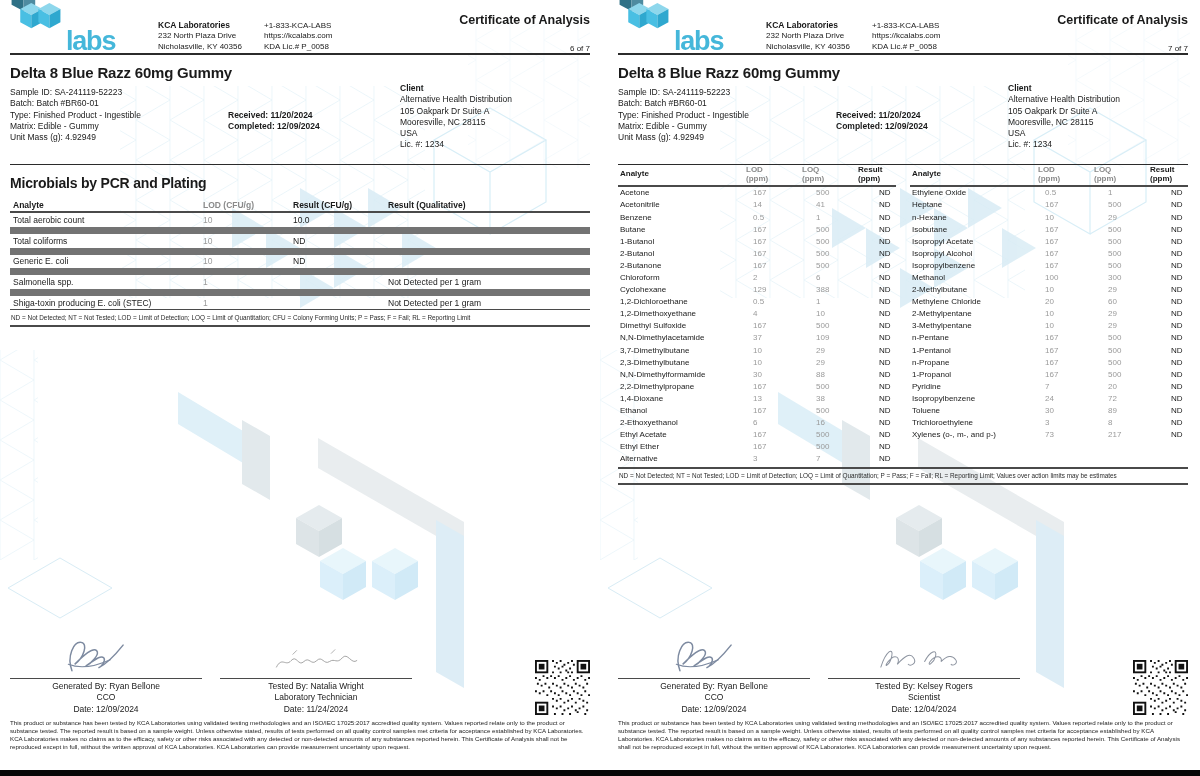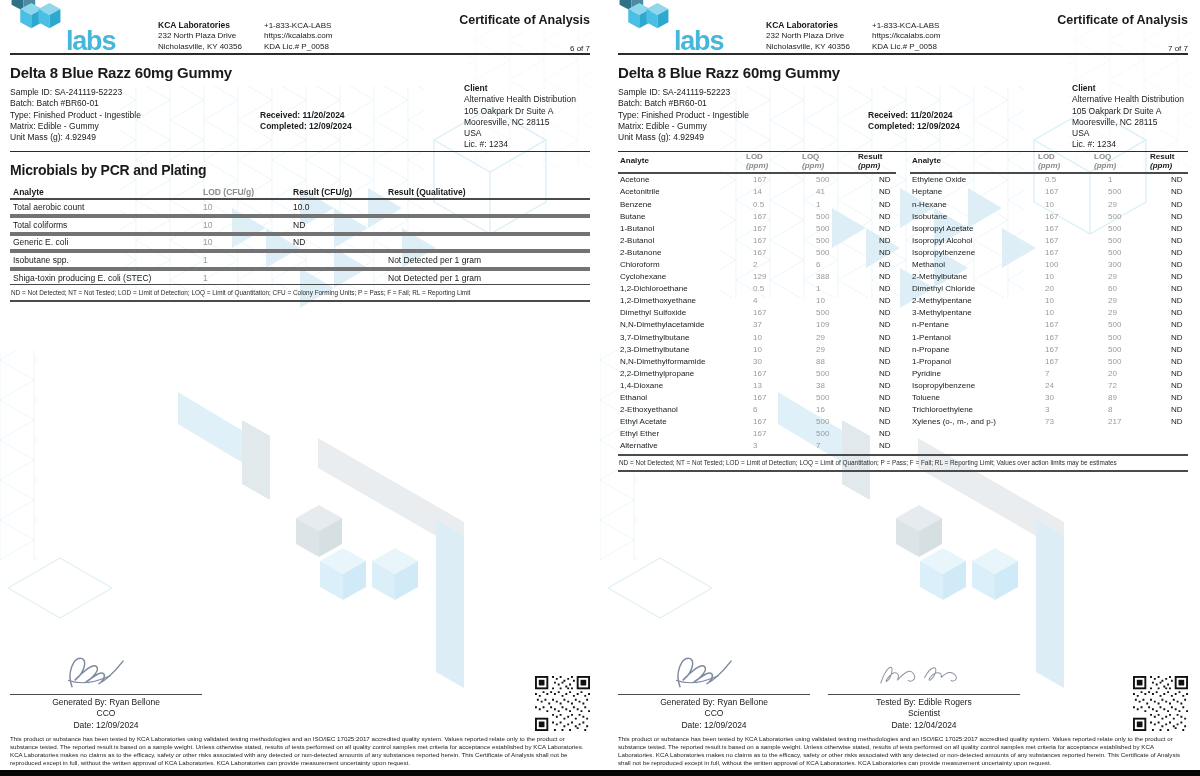--- a/index.html
+++ b/index.html
@@ -25,7 +25,7 @@
 
   
   .prod-title { font-size:15px; font-weight:bold; margin:9px 0 6px 0; letter-spacing:-0.2px; }
-  .info-grid { display:grid; grid-template-columns:218px 172px 1fr; font-size:8.5px; line-height:1.33; border-bottom:1.5px solid #2b2b2b;gap:32px; }
+  .info-grid { display:grid; grid-template-columns:218px 172px 1fr; font-size:8.5px; line-height:1.33; padding-bottom:13px; border-bottom:1.5px solid #2b2b2b; }
   .info-mid { padding-top:23px;font-weight:bold; }
   .client-label { font-weight:bold; }
   .info-client { margin-top:-4px; }

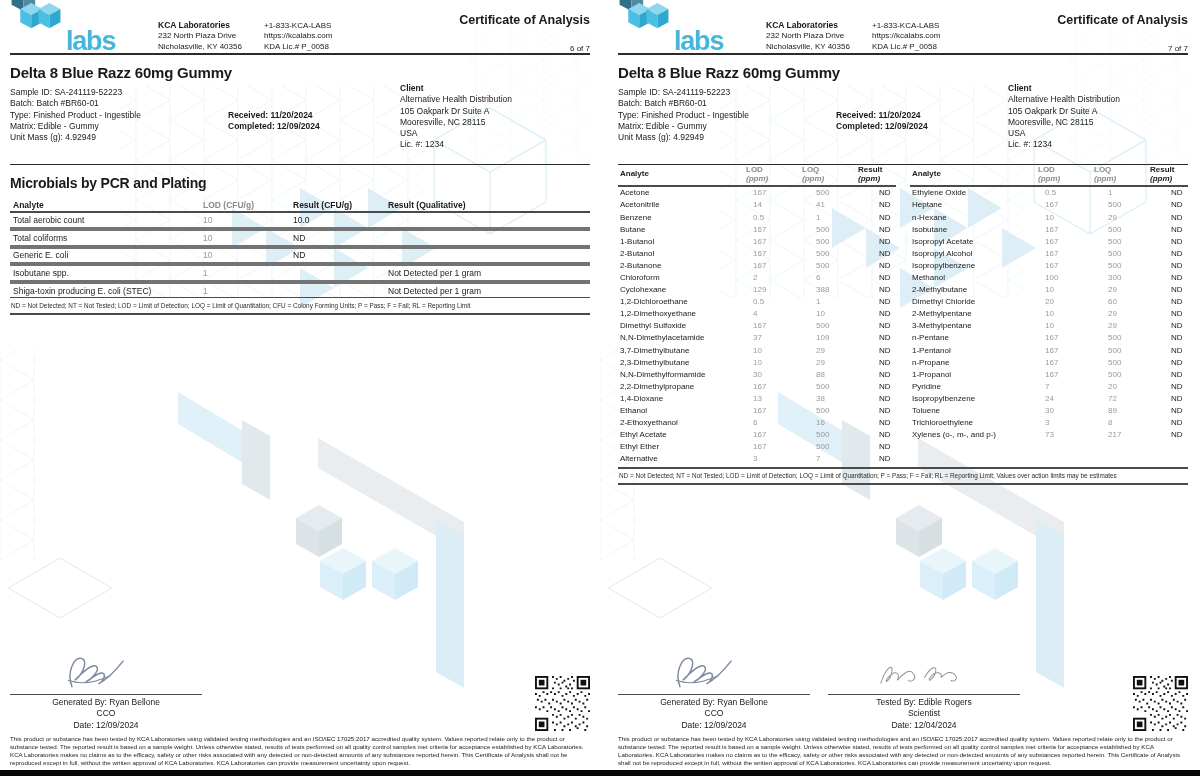--- a/index.html
+++ b/index.html
@@ -46,7 +46,7 @@
   .solv-wrap { display:flex; gap:14px; }
   .solv-table { flex:1; }
   .solv-head { display:grid; grid-template-columns:126px 56px 56px 1fr; font-size:8px; font-weight:bold; padding:0 2px 2px 2px; border-bottom:2px solid #4a4a4a; }
-  .solv-head .unit { display:block; font-weight:bold;font-style:italic; }
+  .solv-head .unit { display:block; font-weight:bold; }
   .solv-head .gray { color:#8a8a8a; }
   .solv-head .an { align-self:center; }
   .solv-row { display:grid; grid-template-columns:126px 56px 56px 1fr; font-size:8px; padding:1.55px 2px;gap:7px; }

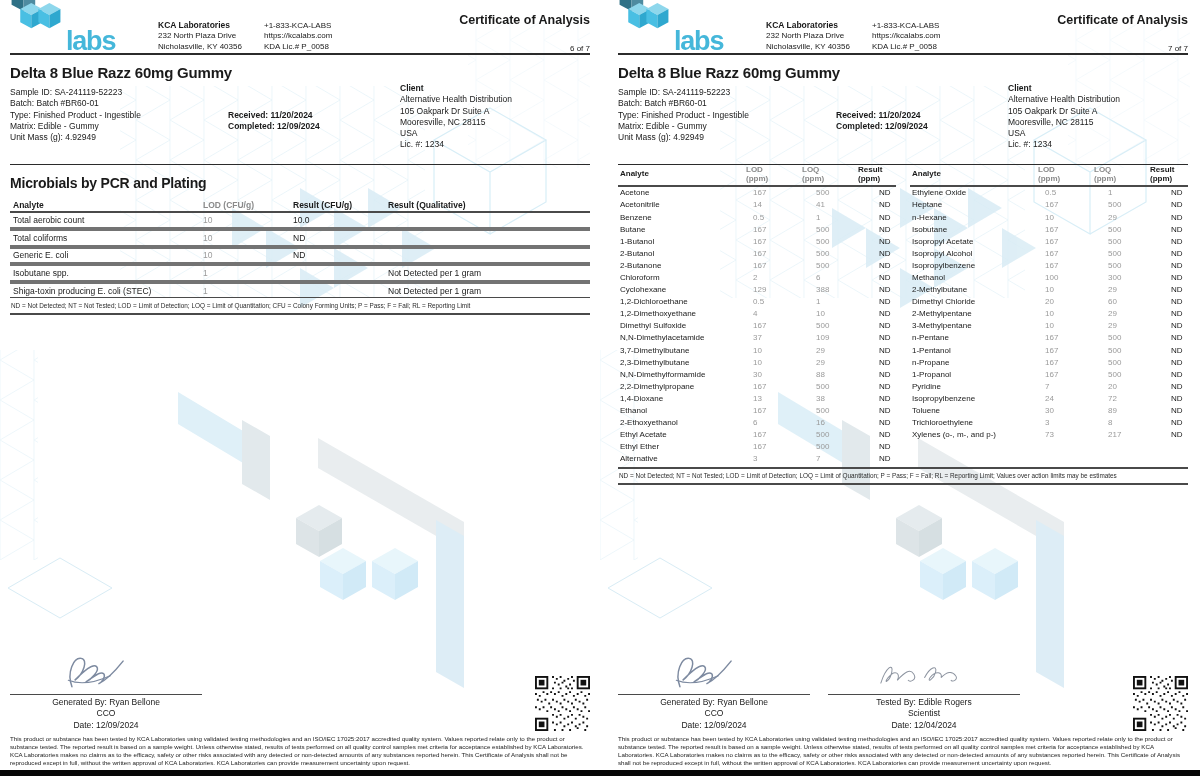--- a/index.html
+++ b/index.html
@@ -37,7 +37,7 @@
   .micro-head, .micro-row { display:grid; grid-template-columns:190px 90px 95px 1fr; font-size:8.5px; padding:1.8px 3px; }
   .micro-head { font-weight:bold; border-bottom:2px solid #4a4a4a; }
   .micro-head .gray { color:#8a8a8a; }
-  .micro-row { border-bottom:4px solid #737373; }
+  .micro-row { border-bottom:7px solid #737373; }
   .micro-body .micro-row:last-child { border-bottom:1.5px solid #4a4a4a; }
   .micro-row .lod { color:#9a9a9a; }
   .footnote { font-size:6.4px; color:#2c2c2c; padding:3.5px 1px 4px 1px; border-bottom:2px solid #4a4a4a; }

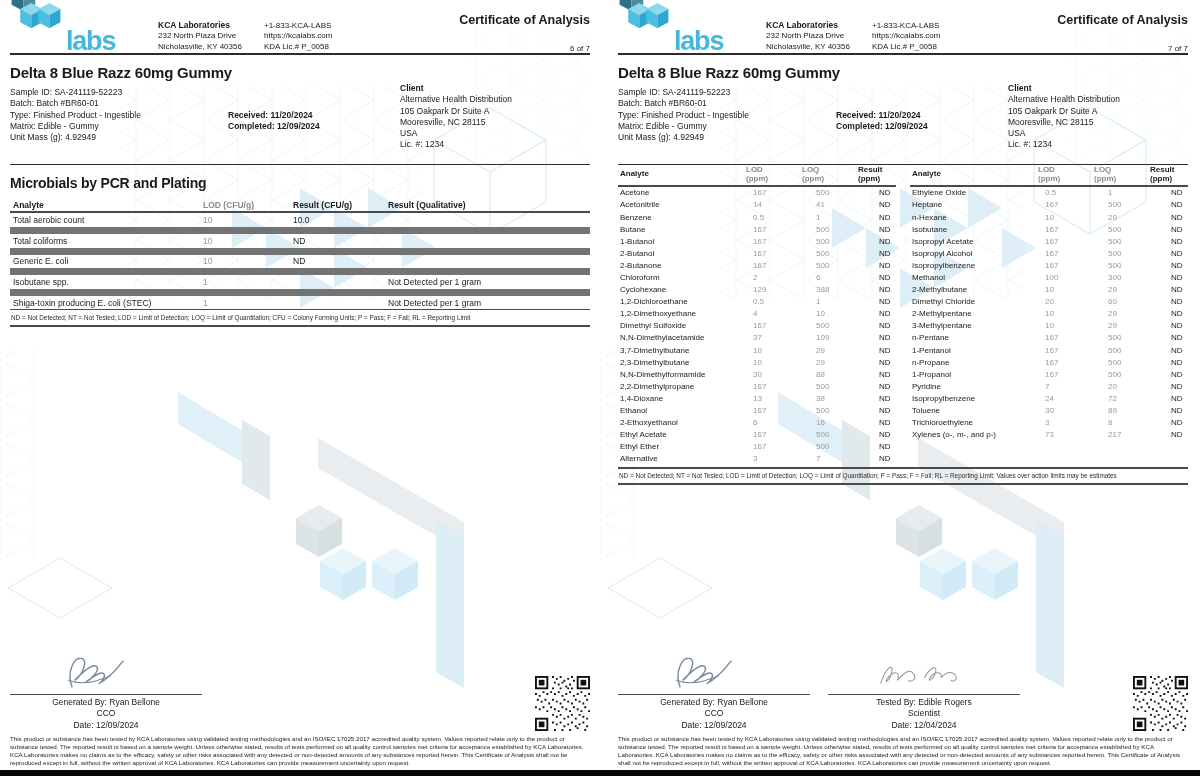--- a/index.html
+++ b/index.html
@@ -252,7 +252,7 @@
             </div>
 
             <div class="micro-row">
-              <div>Isobutane spp.</div>
+              <div>Salmonella spp.</div>
               <div class="lod">1</div>
               <div></div>
               <div>Not Detected per 1 gram</div>

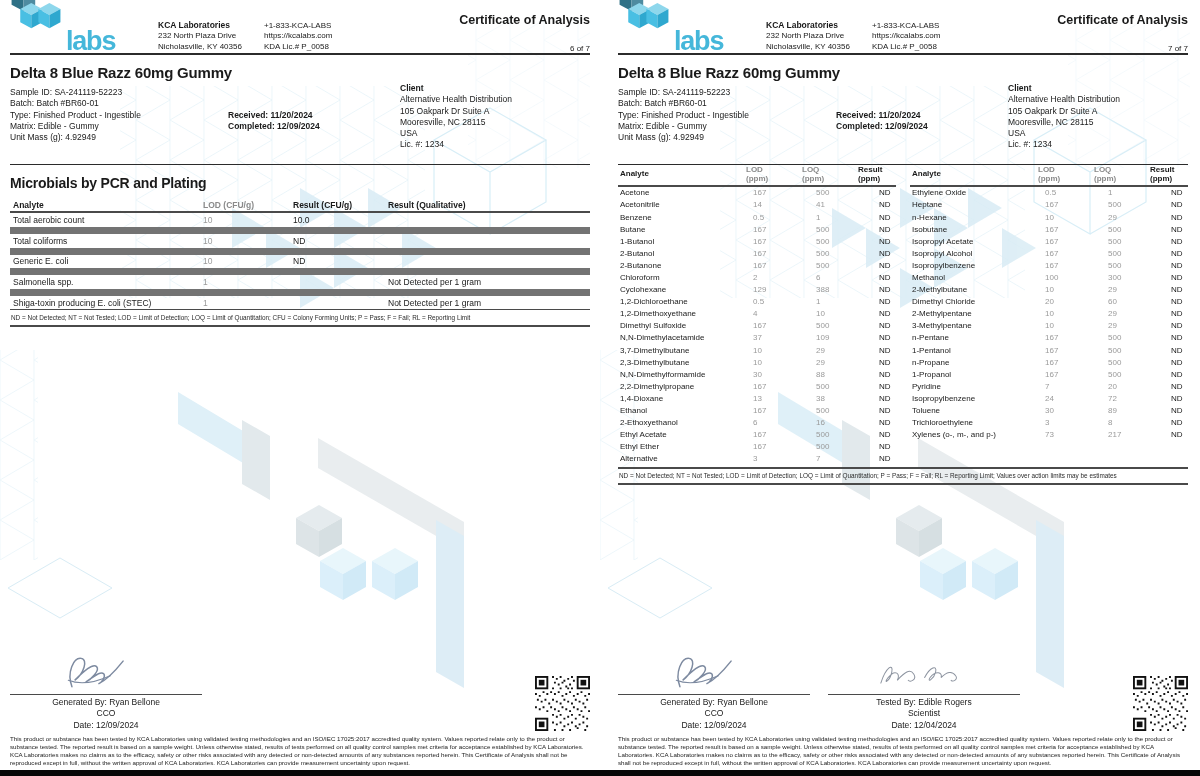--- a/index.html
+++ b/index.html
@@ -590,7 +590,7 @@
                 </div>
 
                 <div class="solv-row">
-                  <div>Dimethyl Chloride</div>
+                  <div>Methylene Chloride</div>
                   <div class="num">20</div>
                   <div class="num">60</div>
                   <div>ND</div>

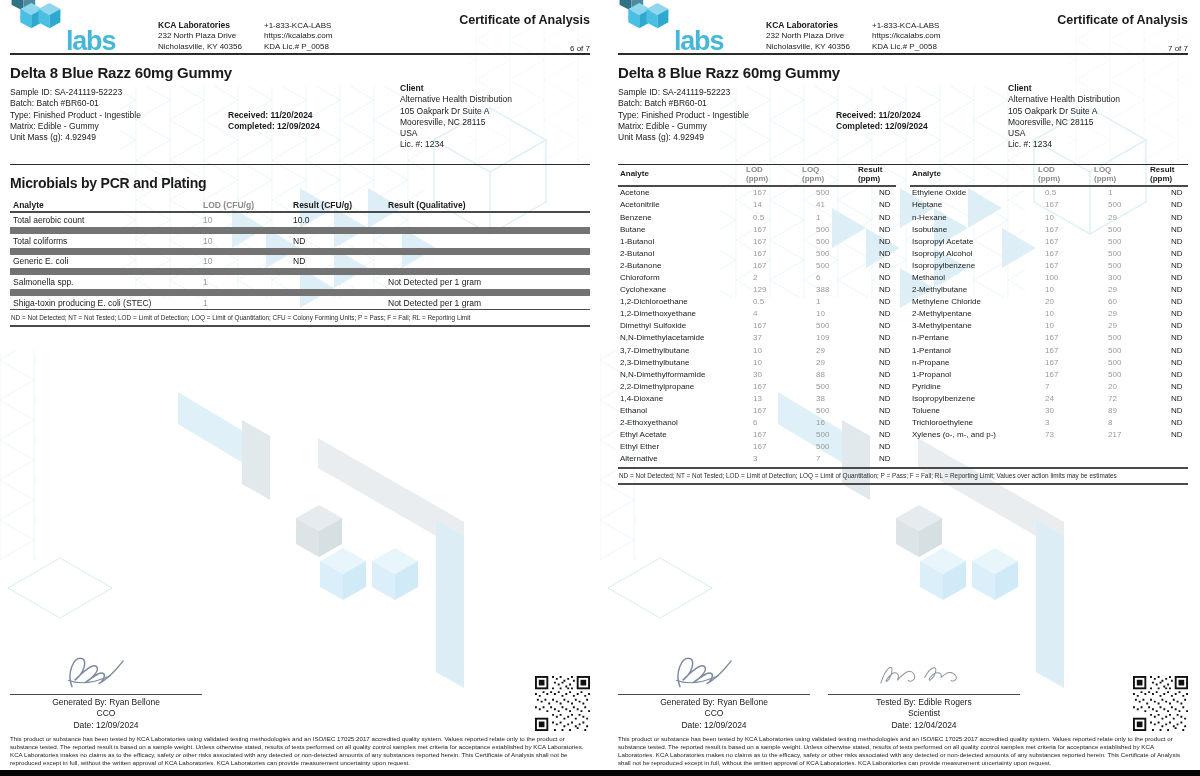--- a/index.html
+++ b/index.html
@@ -55,7 +55,7 @@
   .solv-footnote { font-size:6.4px; color:#2c2c2c; padding:3.5px 1px 4px 1px; border-bottom:2px solid #4a4a4a; }
 
   
-  .footer { position:absolute; left:10px; right:10px; bottom:9px; z-index:1; }
+  .footer { position:absolute; left:10px; right:10px; bottom:25px; z-index:1; }
   .page--right .footer { left:18px; right:12px; }
   .sig-row { display:flex; align-items:flex-end; }
   .sig-block { width:192px; text-align:center; margin-right:18px; }

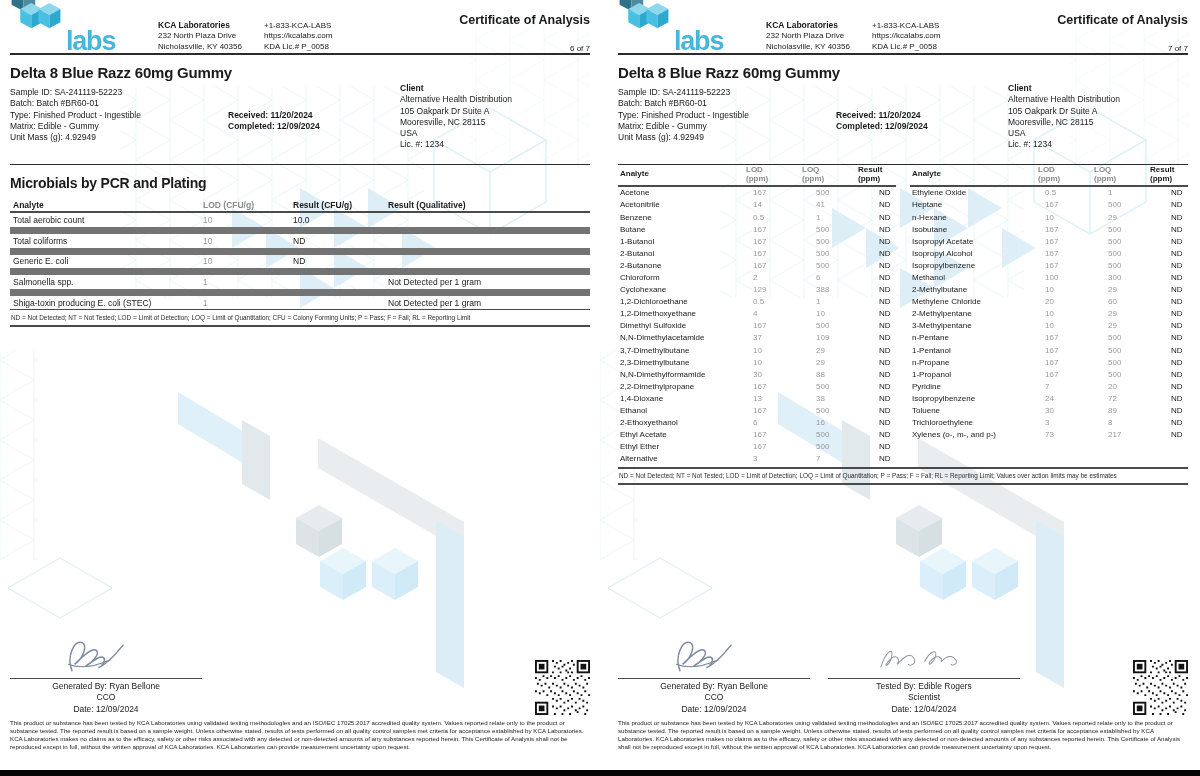--- a/index.html
+++ b/index.html
@@ -279,6 +279,15 @@
             <div class="sig-text">CCO</div>
             <div class="sig-text">Date: 12/09/2024</div>
           </div>
+          <div class="sig-block">
+            <svg class="sig-img" viewBox="0 0 190 46">
+                <use href="#sig-natalia"></use>
+              </svg>
+            <div class="sig-line"></div>
+            <div class="sig-text">Tested By: Natalia Wright</div>
+            <div class="sig-text">Laboratory Technician</div>
+            <div class="sig-text">Date: 11/24/2024</div>
+          </div>
           <svg class="qr" viewBox="0 0 29 29">
               <use href="#qr-art"></use>
             </svg>

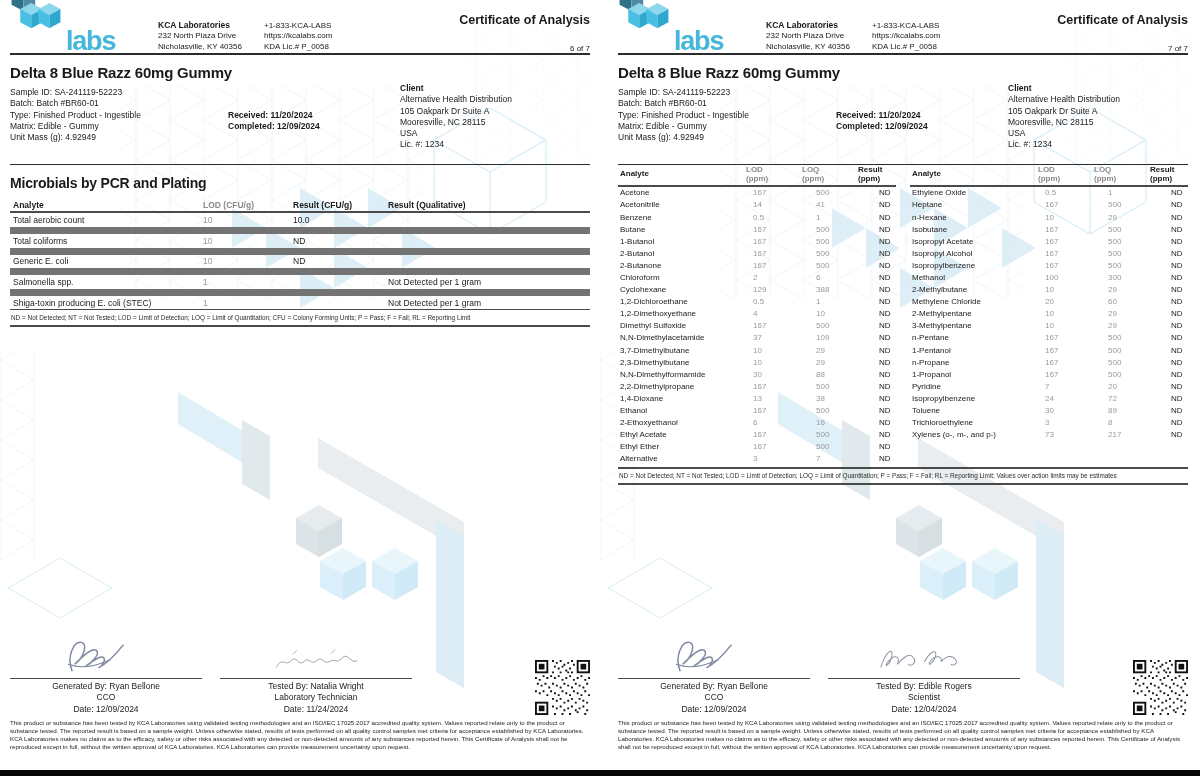--- a/index.html
+++ b/index.html
@@ -704,7 +704,7 @@
                 <use href="#sig-kelsey"></use>
               </svg>
             <div class="sig-line"></div>
-            <div class="sig-text">Tested By: Edible Rogers</div>
+            <div class="sig-text">Tested By: Kelsey Rogers</div>
             <div class="sig-text">Scientist</div>
             <div class="sig-text">Date: 12/04/2024</div>
           </div>

